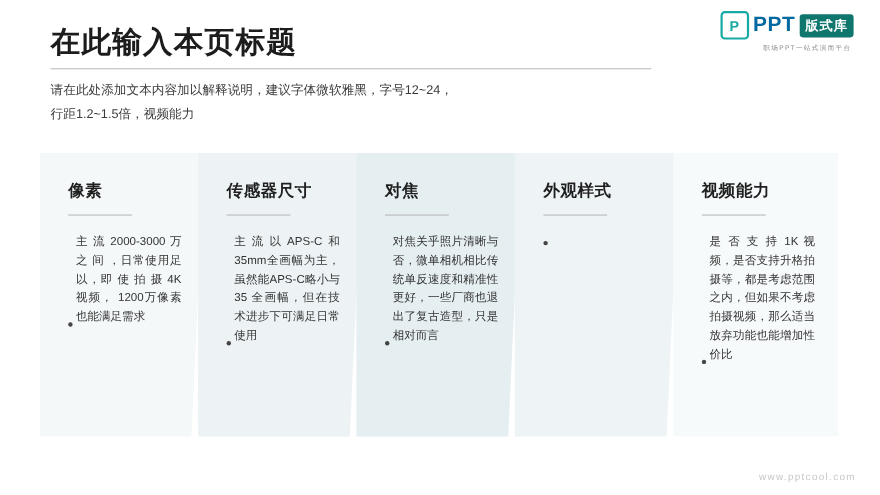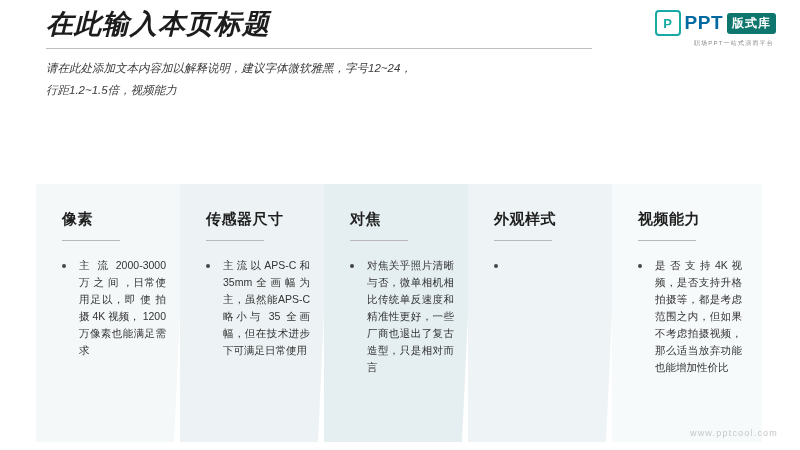--- a/index.html
+++ b/index.html
@@ -68,10 +68,9 @@
   
   .title-block {
     position: absolute;
-    top: 8px;
+    top: 22px;
     left: 46px;
     width: 560px;
-    font-style: italic;
   }
   .page-title {
     font-size: 27px;

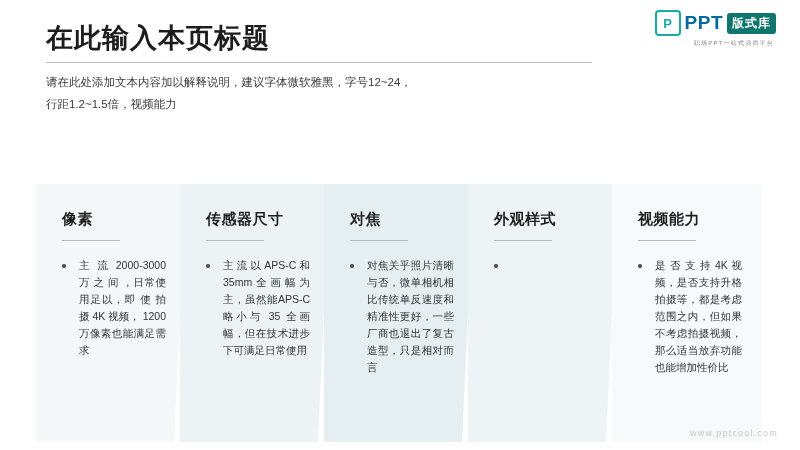--- a/index.html
+++ b/index.html
@@ -99,7 +99,6 @@
     width: 728px;
     height: 190px;
     display: flex;
-    margin-top: 45px;
   }
   .card {
     position: relative;

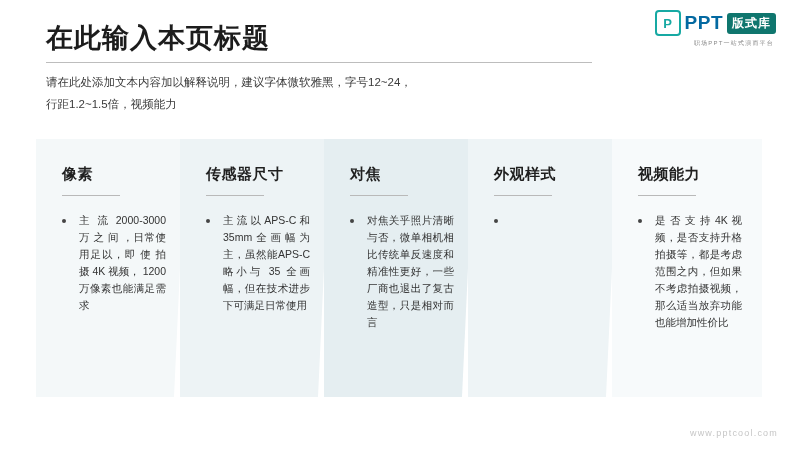--- a/index.html
+++ b/index.html
@@ -133,8 +133,8 @@
   }
   .bullet-row {
     display: flex;
-    align-items: flex-start;
-    gap: 13px;
+    align-items: flex-end;
+    gap: 3px;
   }
   .bullet-dot {
     width: 4px;

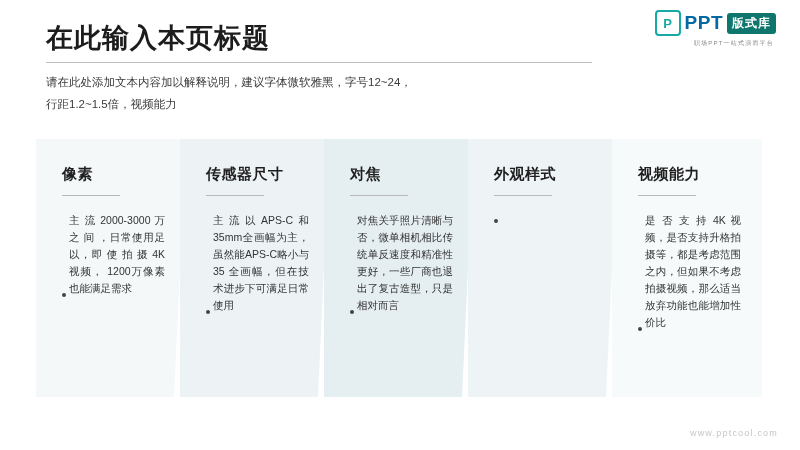--- a/index.html
+++ b/index.html
@@ -260,7 +260,7 @@
       <div class="card-rule"></div>
       <div class="bullet-row">
         <span class="bullet-dot"></span>
-        <span class="bullet-text">是 否 支 持 4K 视频，是否支持升格拍摄等，都是考虑范围之内，但如果不考虑拍摄视频，那么适当放弃功能也能增加性价比</span>
+        <span class="bullet-text">是 否 支 持 1K 视频，是否支持升格拍摄等，都是考虑范围之内，但如果不考虑拍摄视频，那么适当放弃功能也能增加性价比</span>
       </div>
     </div>
   </div>

